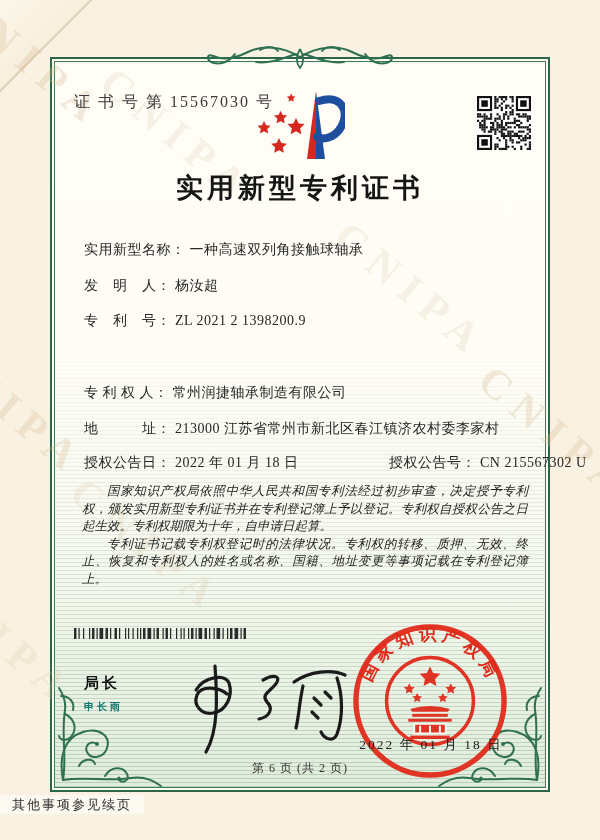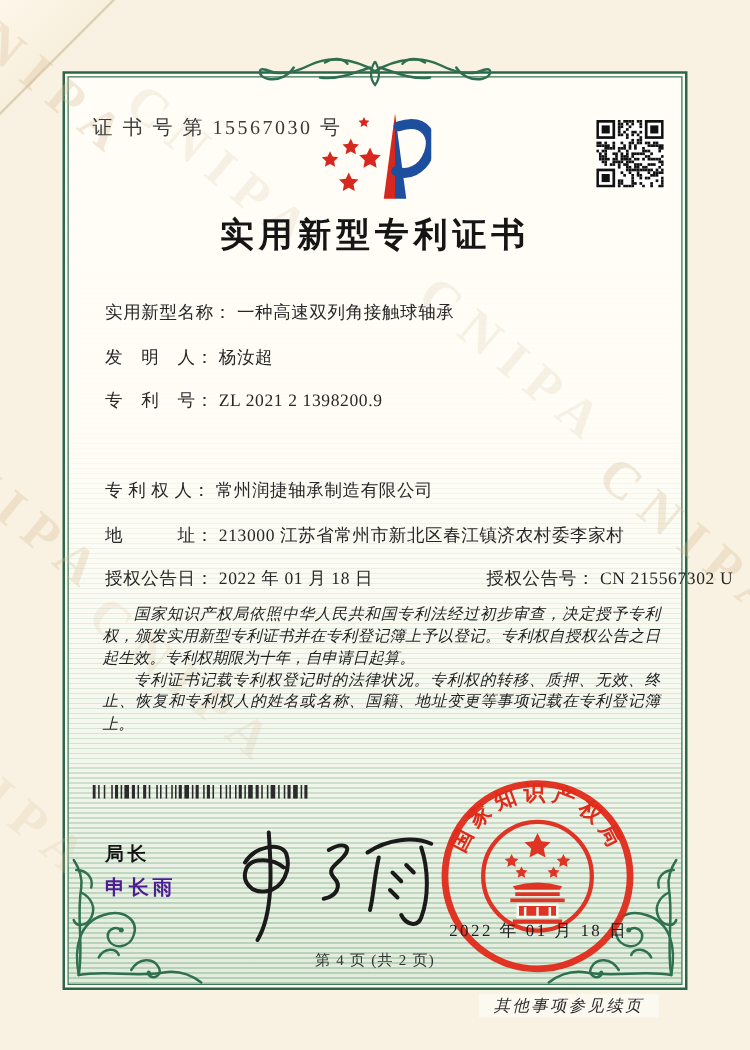--- a/index.html
+++ b/index.html
@@ -70,7 +70,7 @@
   .signer-title{position:absolute;left:84px;top:674px;font-family:Liberation Sans, sans-serif;
     font-size:15px;font-weight:700;letter-spacing:3px;color:#141414;}
   .signer-name{position:absolute;left:84px;top:700px;font-family:"Liberation Sans",sans-serif;
-    font-size:16px;font-weight:700;letter-spacing:3px;color:#4c1d95;}
+    font-size:10px;font-weight:700;letter-spacing:3px;color:#0f766e;}
   .signature{position:absolute;left:178px;top:650px;width:180px;height:118px;}
   .seal{position:absolute;left:351px;top:622px;width:158px;height:158px;}
   .seal-date{

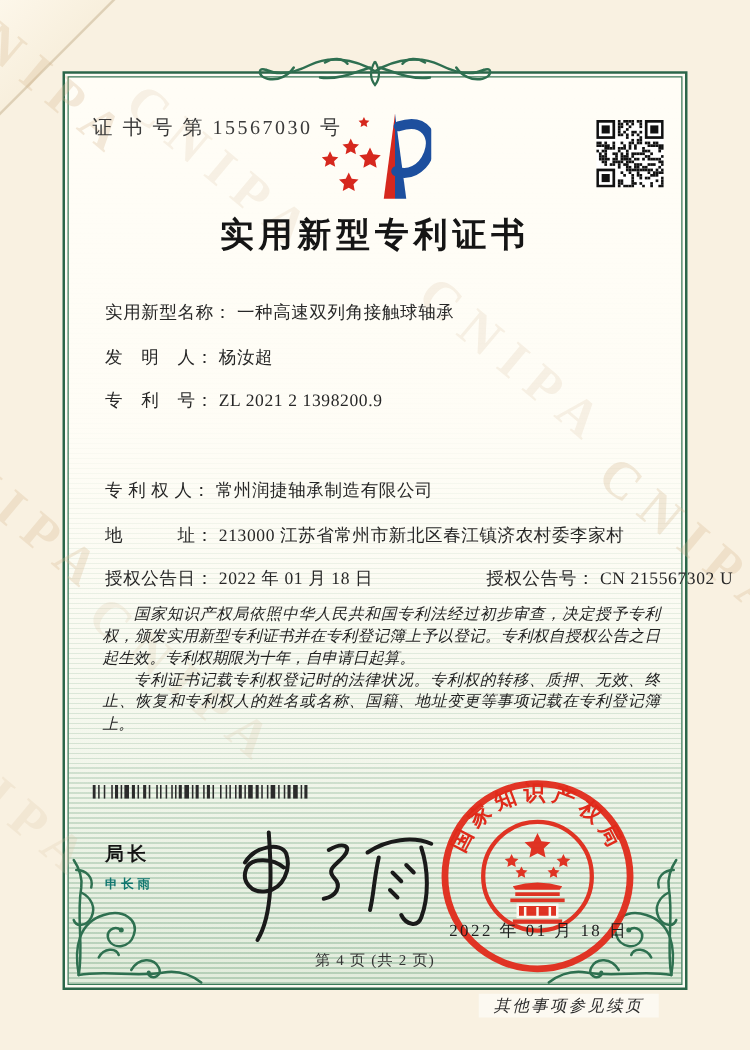--- a/index.html
+++ b/index.html
@@ -498,7 +498,7 @@
   </svg>
   <div class="seal-date">2022 年 01 月 18 日</div>
 
-  <div class="page-footer">第 4 页 (共 2 页)</div>
+  <div class="page-footer">第 6 页 (共 2 页)</div>
 
   <div class="note">
     <span>其他事项参见续页</span>

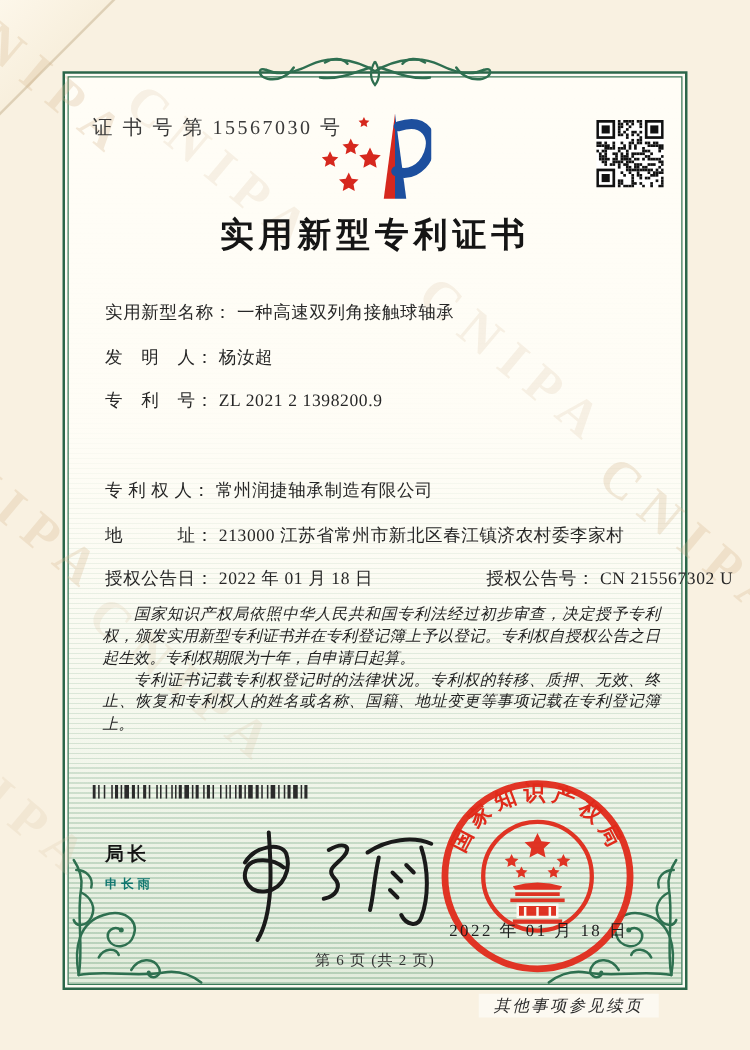--- a/index.html
+++ b/index.html
@@ -82,8 +82,8 @@
     font-size:12px;letter-spacing:1px;color:#333;
   }
   .note{
-    position:absolute;left:0;top:796px;width:527px;text-align:right;
-    font-size:13px;font-style:italic;color:#2c2c2c;letter-spacing:2px;
+    position:absolute;left:0;top:796px;width:527px;text-align:left;
+    font-size:13px;color:#2c2c2c;letter-spacing:2px;
   }
   .note span{background:rgba(255,255,255,.55);padding:2px 12px;}
   .logo{position:absolute;left:253px;top:86px;width:92px;height:80px;}

